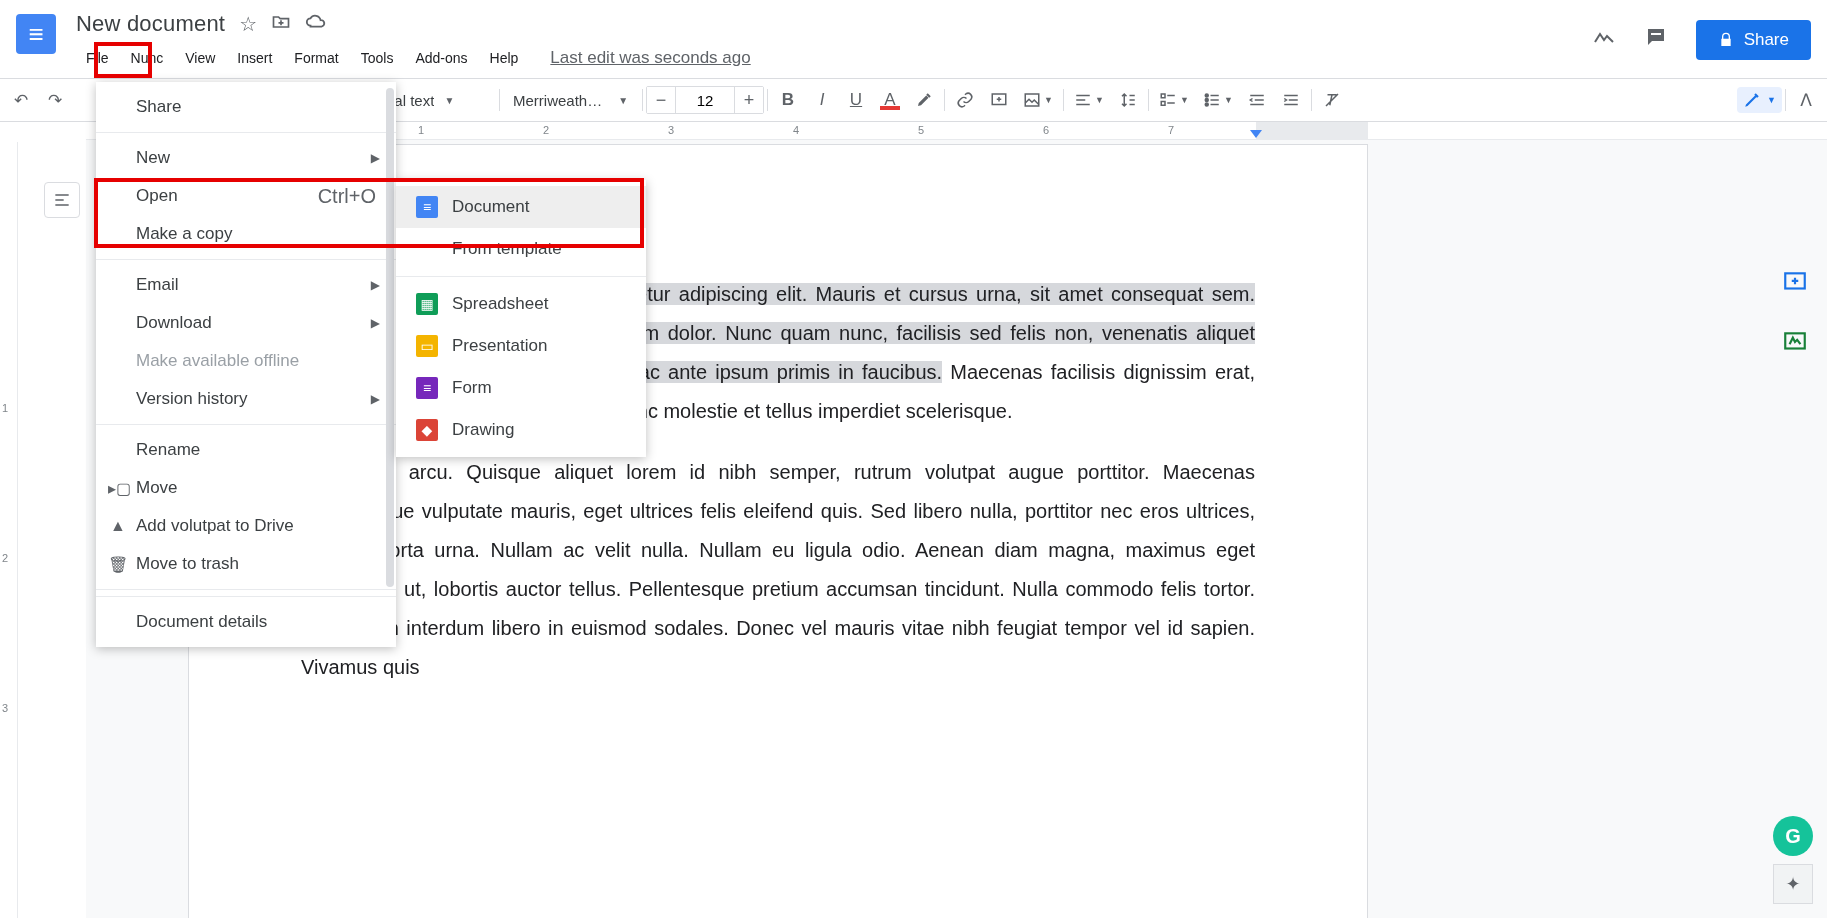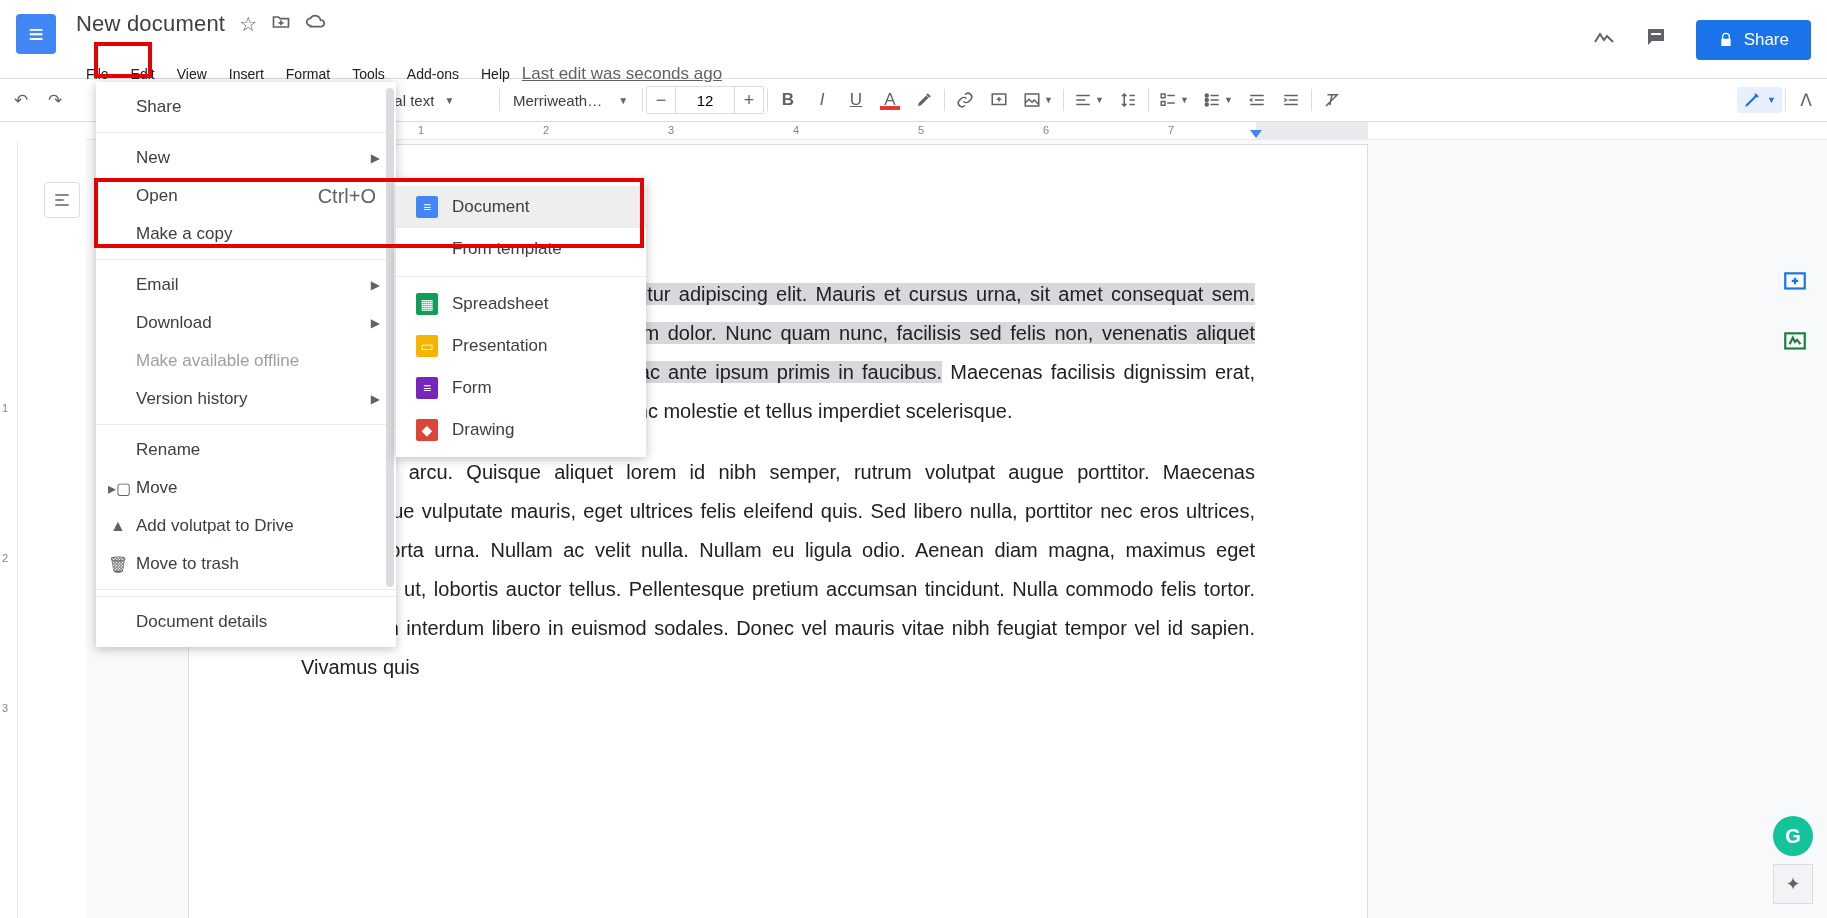--- a/index.html
+++ b/index.html
@@ -10,7 +10,7 @@
 .docs-logo { width: 40px; height: 40px; background: #4285f4; border-radius: 4px; display:flex; align-items:center; justify-content:center; margin-right: 20px; margin-top: 6px; flex-shrink:0; }
 .docs-logo span { color: #fff; font-size: 26px; }
 .title-area { flex: 1; }
-.title-row { display: flex; align-items: center; gap: 14px; height: 32px; margin-bottom: 20px; }
+.title-row { display: flex; align-items: center; gap: 14px; height: 32px; margin-bottom: 4px; }
 .doc-title { font-size: 22px; color: #3c4043; letter-spacing: 0.2px; }
 .title-icon { color: #5f6368; font-size: 20px; }
 .menu-row { display: flex; align-items: center; gap: 2px; height: 28px; }

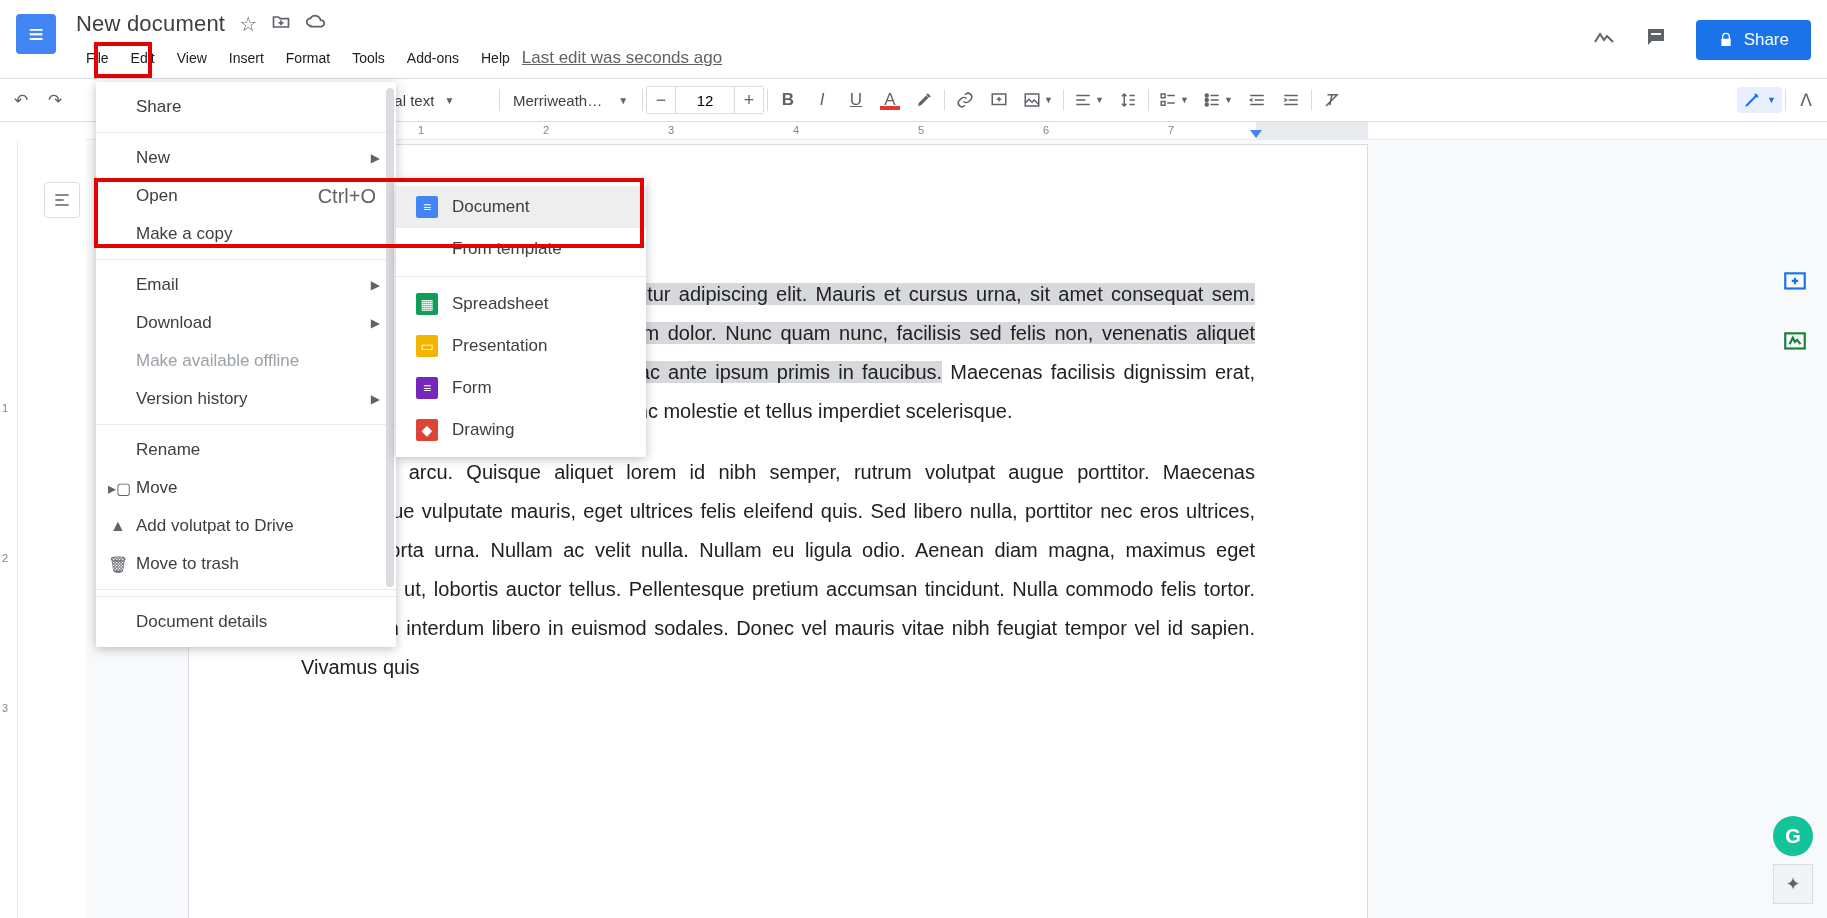--- a/index.html
+++ b/index.html
@@ -111,7 +111,7 @@
     </div>
     <div class="menu-row">
       <span class="menu-item">File</span>
-      <span class="menu-item">Edit</span>
+      <span class="menu-item">Nunc</span>
       <span class="menu-item">View</span>
       <span class="menu-item">Insert</span>
       <span class="menu-item">Format</span>

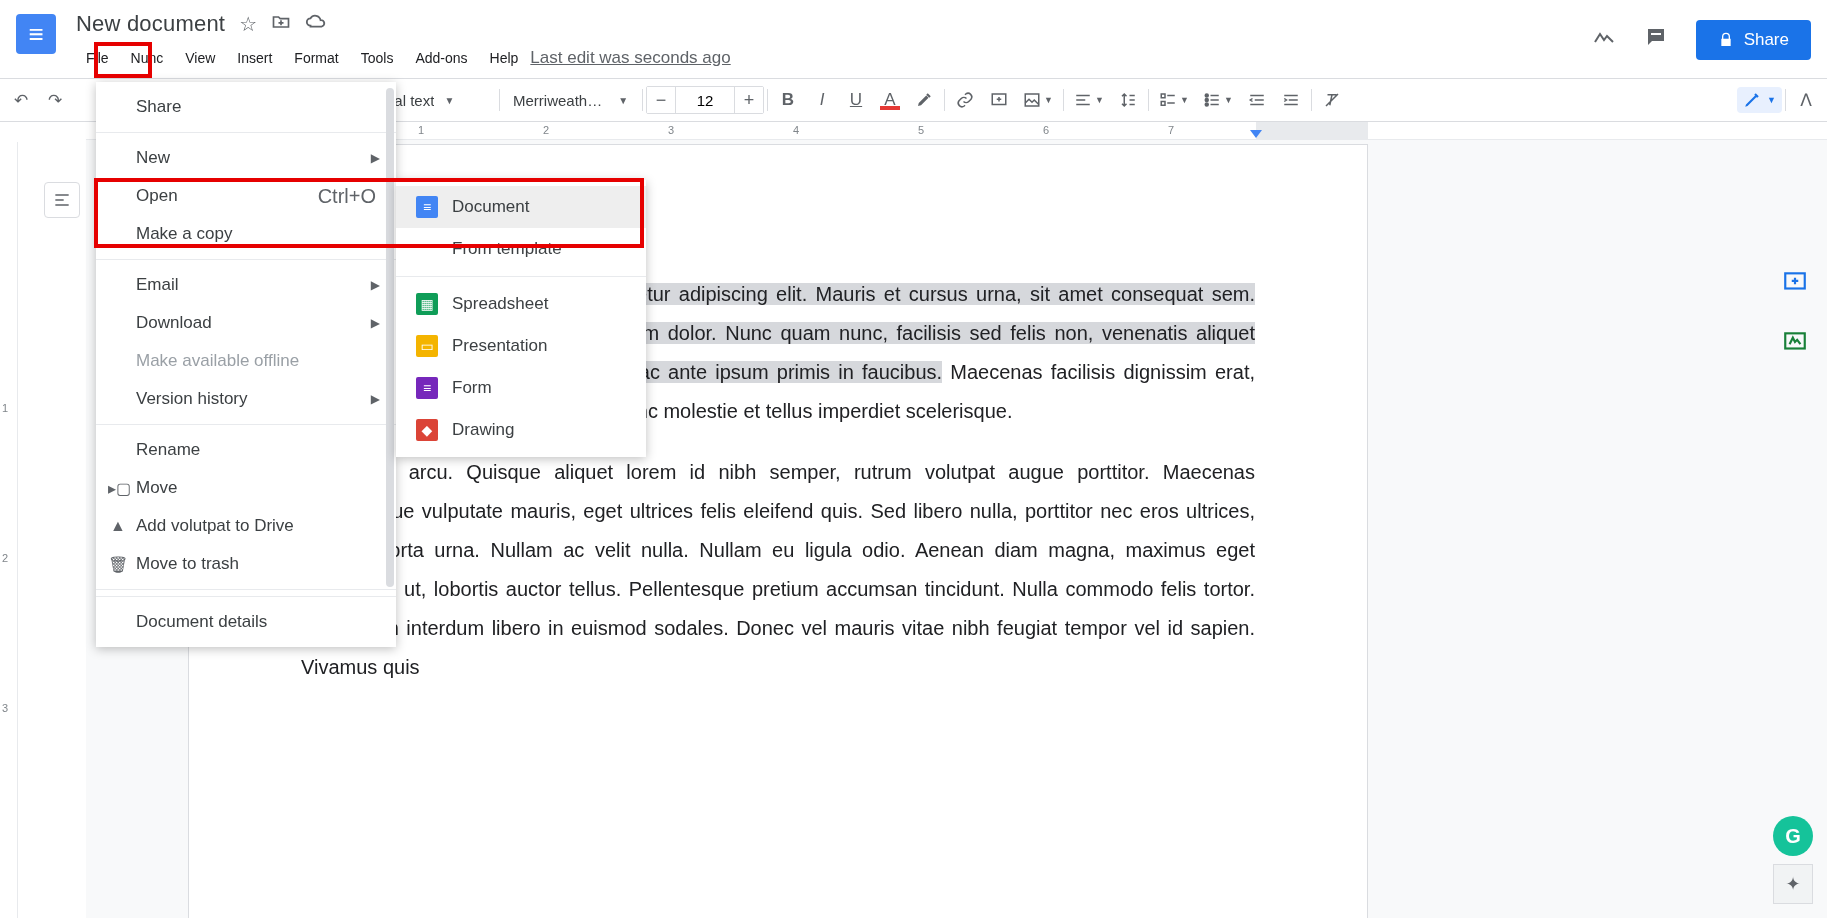--- a/index.html
+++ b/index.html
@@ -15,7 +15,7 @@
 .title-icon { color: #5f6368; font-size: 20px; }
 .menu-row { display: flex; align-items: center; gap: 2px; height: 28px; }
 .menu-item { padding: 4px 10px; font-size: 14px; color: #202124; cursor: pointer; border-radius:3px; }
-.last-edit { color: #5f6368; text-decoration: underline; margin-left: 0; font-size: 17px; }
+.last-edit { color: #5f6368; text-decoration: underline; margin-left: 20px; font-size: 17px; }
 .header-right { display: flex; align-items: center; gap: 28px; margin-top: 12px; }
 .header-right .icon { color: #5f6368; font-size: 22px; }
 .share-btn { background: #1a73e8; color:#fff; border:none; border-radius:4px; padding: 10px 22px; font-size: 17px; font-weight:500; display:flex; align-items:center; gap:10px; }

